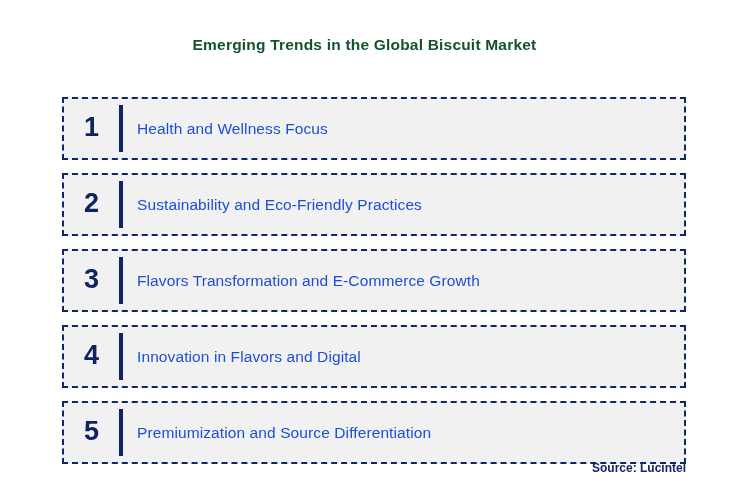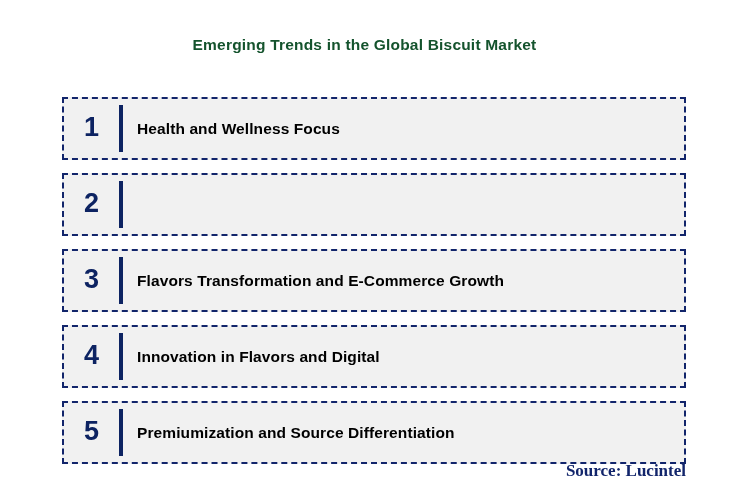--- a/index.html
+++ b/index.html
@@ -78,8 +78,8 @@
     flex: 1 1 auto;
     padding-left: 14px;
     font-size: 15.5px;
-    font-weight: bold;
-    color: #000000;
+    font-weight: normal;
+    color: #1d4ed8;
     letter-spacing: 0.1px;
     white-space: nowrap;
   }

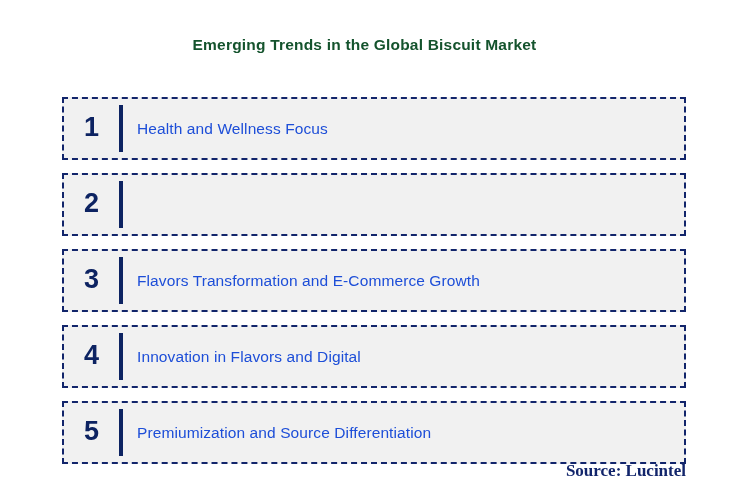--- a/index.html
+++ b/index.html
@@ -114,6 +114,7 @@
     <div class="trend-row">
       <div class="trend-number">2</div>
       <div class="trend-divider"></div>
+      <div class="trend-label">Sustainability and Eco-Friendly Practices</div>
     </div>
 
     <div class="trend-row">

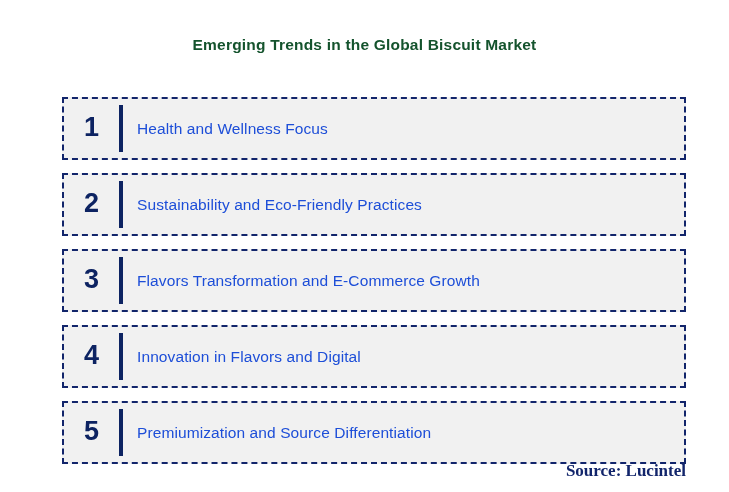--- a/index.html
+++ b/index.html
@@ -90,10 +90,9 @@
     left: 0;
     width: 686px;
     text-align: right;
-    font-size: 17px;
+    font-size: 12px;
     font-weight: bold;
     color: #12256b;
-    font-family: Liberation Serif, serif;
   }
 </style>
 </head>

